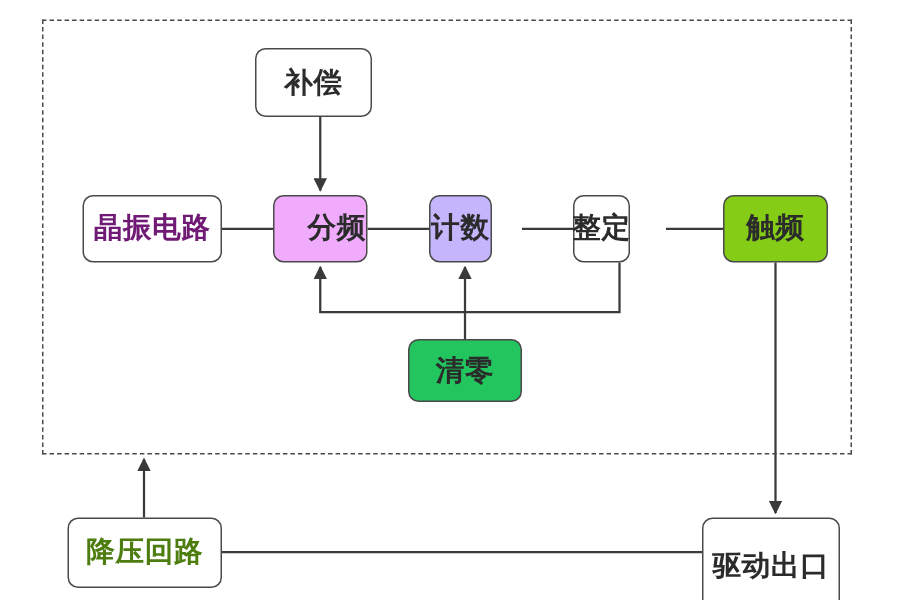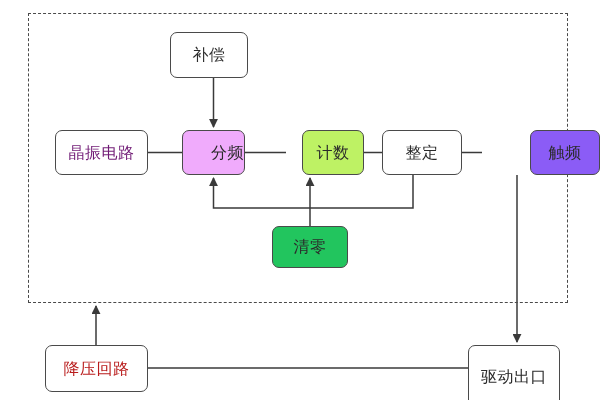--- a/index.html
+++ b/index.html
@@ -38,12 +38,13 @@
     z-index: 3;
   }
   .node-label {
-    font-size: 16px;
+    font-size: 19px;
     color: #2b2b2b;
     letter-spacing: 0.5px;
     line-height: 1;
     white-space: nowrap;
     user-select: none;
+    font-weight: bold;
   }
   #group-boundary {
     position: absolute;

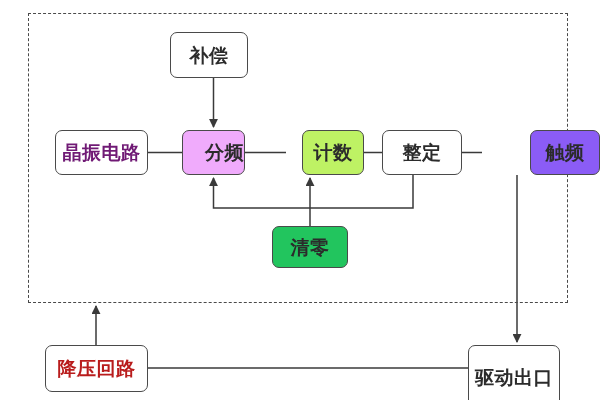--- a/index.html
+++ b/index.html
@@ -91,7 +91,7 @@
       <div class="node" style="left: 182px; top: 130px; width: 63px; height: 45px; border-color: rgb(74, 74, 74); background: #f0abfc; justify-content: flex-end;">
         <span class="node-label" style="color: rgb(43, 43, 43);">分频</span>
       </div>
-      <div class="node" style="left: 286px; top: 130px; width: 62px; height: 45px; border-color: rgb(74, 74, 74); background: #bef264; margin-left: 16px;">
+      <div class="node" style="left: 286px; top: 130px; width: 42px; height: 45px; border-color: rgb(74, 74, 74); background: #c4b5fd;">
         <span class="node-label" style="color: rgb(43, 43, 43);">计数</span>
       </div>
       <div class="node" style="left: 382px; top: 130px; width: 80px; height: 45px; border-color: rgb(74, 74, 74); background: rgb(255, 255, 255);">

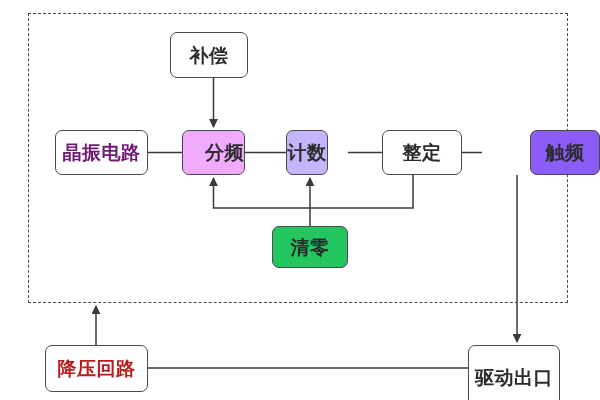--- a/index.html
+++ b/index.html
@@ -94,7 +94,7 @@
       <div class="node" style="left: 286px; top: 130px; width: 42px; height: 45px; border-color: rgb(74, 74, 74); background: #c4b5fd;">
         <span class="node-label" style="color: rgb(43, 43, 43);">计数</span>
       </div>
-      <div class="node" style="left: 382px; top: 130px; width: 80px; height: 45px; border-color: rgb(74, 74, 74); background: rgb(255, 255, 255);">
+      <div class="node" style="left: 382px; top: 130px; width: 38px; height: 45px; border-color: rgb(74, 74, 74); background: rgb(255, 255, 255);">
         <span class="node-label" style="color: rgb(43, 43, 43);">整定</span>
       </div>
       <div class="node" style="left: 482px; top: 130px; width: 70px; height: 45px; border-color: rgb(74, 74, 74); background: #8b5cf6; margin-left: 48px;">

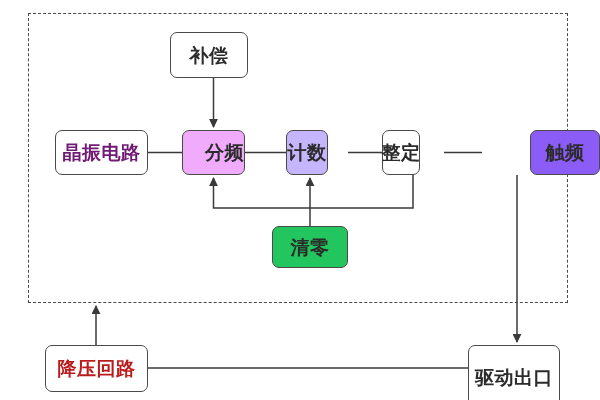--- a/index.html
+++ b/index.html
@@ -97,7 +97,7 @@
       <div class="node" style="left: 382px; top: 130px; width: 38px; height: 45px; border-color: rgb(74, 74, 74); background: rgb(255, 255, 255);">
         <span class="node-label" style="color: rgb(43, 43, 43);">整定</span>
       </div>
-      <div class="node" style="left: 482px; top: 130px; width: 70px; height: 45px; border-color: rgb(74, 74, 74); background: #8b5cf6; margin-left: 48px;">
+      <div class="node" style="left: 482px; top: 130px; width: 70px; height: 45px; border-color: rgb(74, 74, 74); background: #84cc16;">
         <span class="node-label" style="color: rgb(43, 43, 43);">触频</span>
       </div>
       <div class="node" style="left: 272px; top: 226px; width: 76px; height: 42px; border-color: rgb(74, 74, 74); background: #22c55e;">

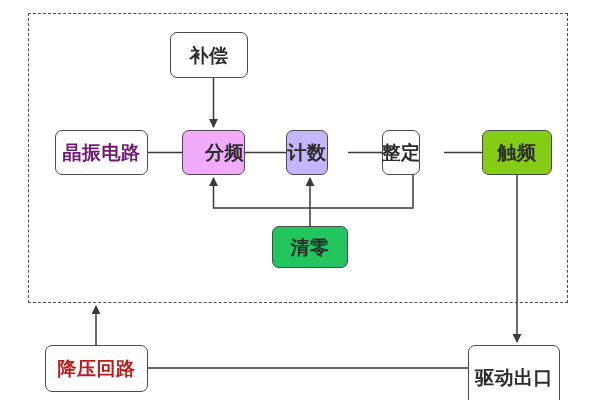--- a/index.html
+++ b/index.html
@@ -104,7 +104,7 @@
         <span class="node-label" style="color: rgb(43, 43, 43);">清零</span>
       </div>
       <div class="node" style="left: 45px; top: 345px; width: 103px; height: 47px; border-color: rgb(74, 74, 74); background: rgb(255, 255, 255);">
-        <span class="node-label" style="color: #b91c1c;">降压回路</span>
+        <span class="node-label" style="color: #4d7c0f;">降压回路</span>
       </div>
       <div class="node" style="left: 468px; top: 345px; width: 92px; height: 64px; border-color: rgb(74, 74, 74); background: rgb(255, 255, 255);">
         <span class="node-label" style="color: rgb(43, 43, 43);">驱动出口</span>

